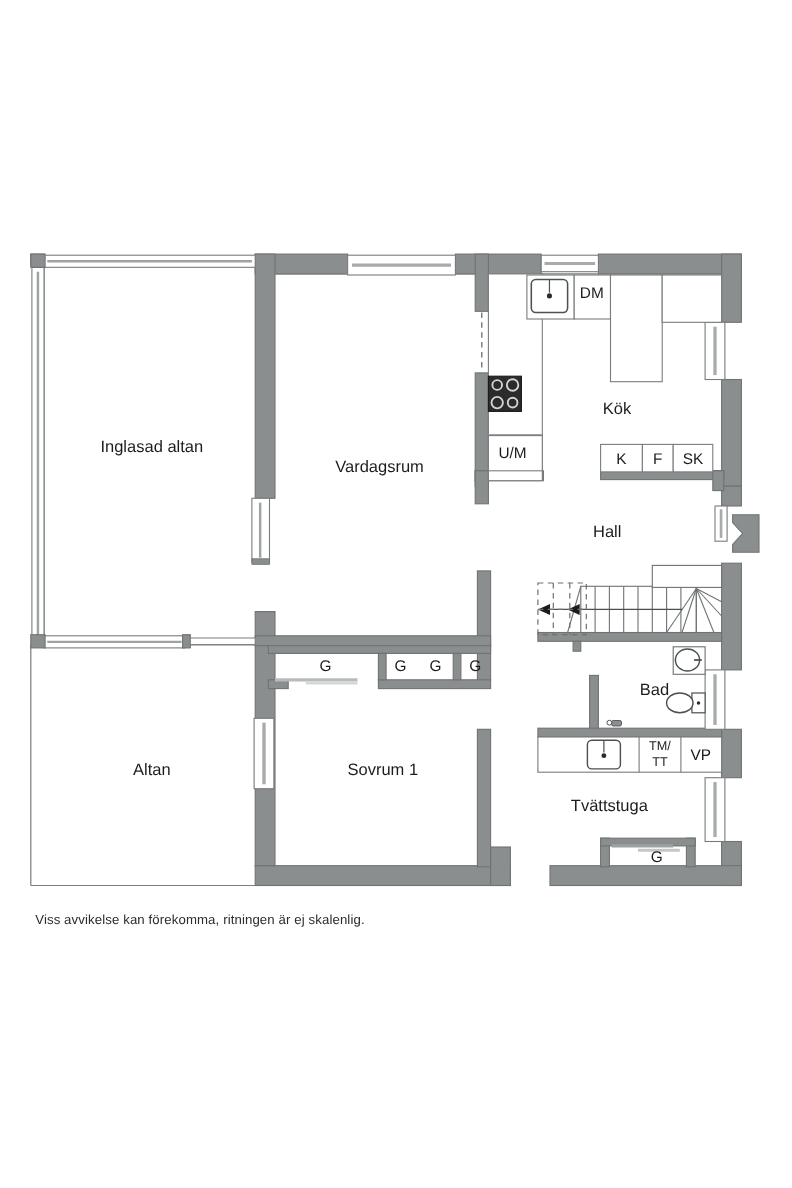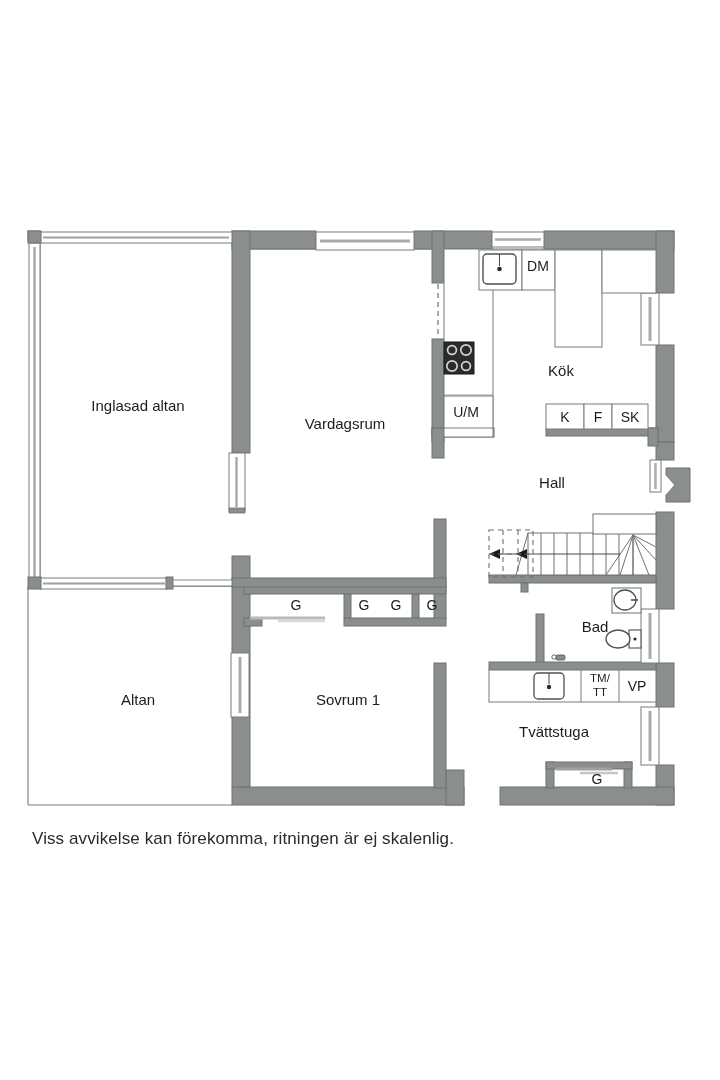--- a/index.html
+++ b/index.html
@@ -49,7 +49,7 @@
     left: 32px;
     top: 829px;
     font-family: "Liberation Sans", sans-serif;
-    font-size: 17px;
+    font-size: 12px;
     color: #2b2b2b;
     letter-spacing: 0.1px;
     white-space: nowrap;

